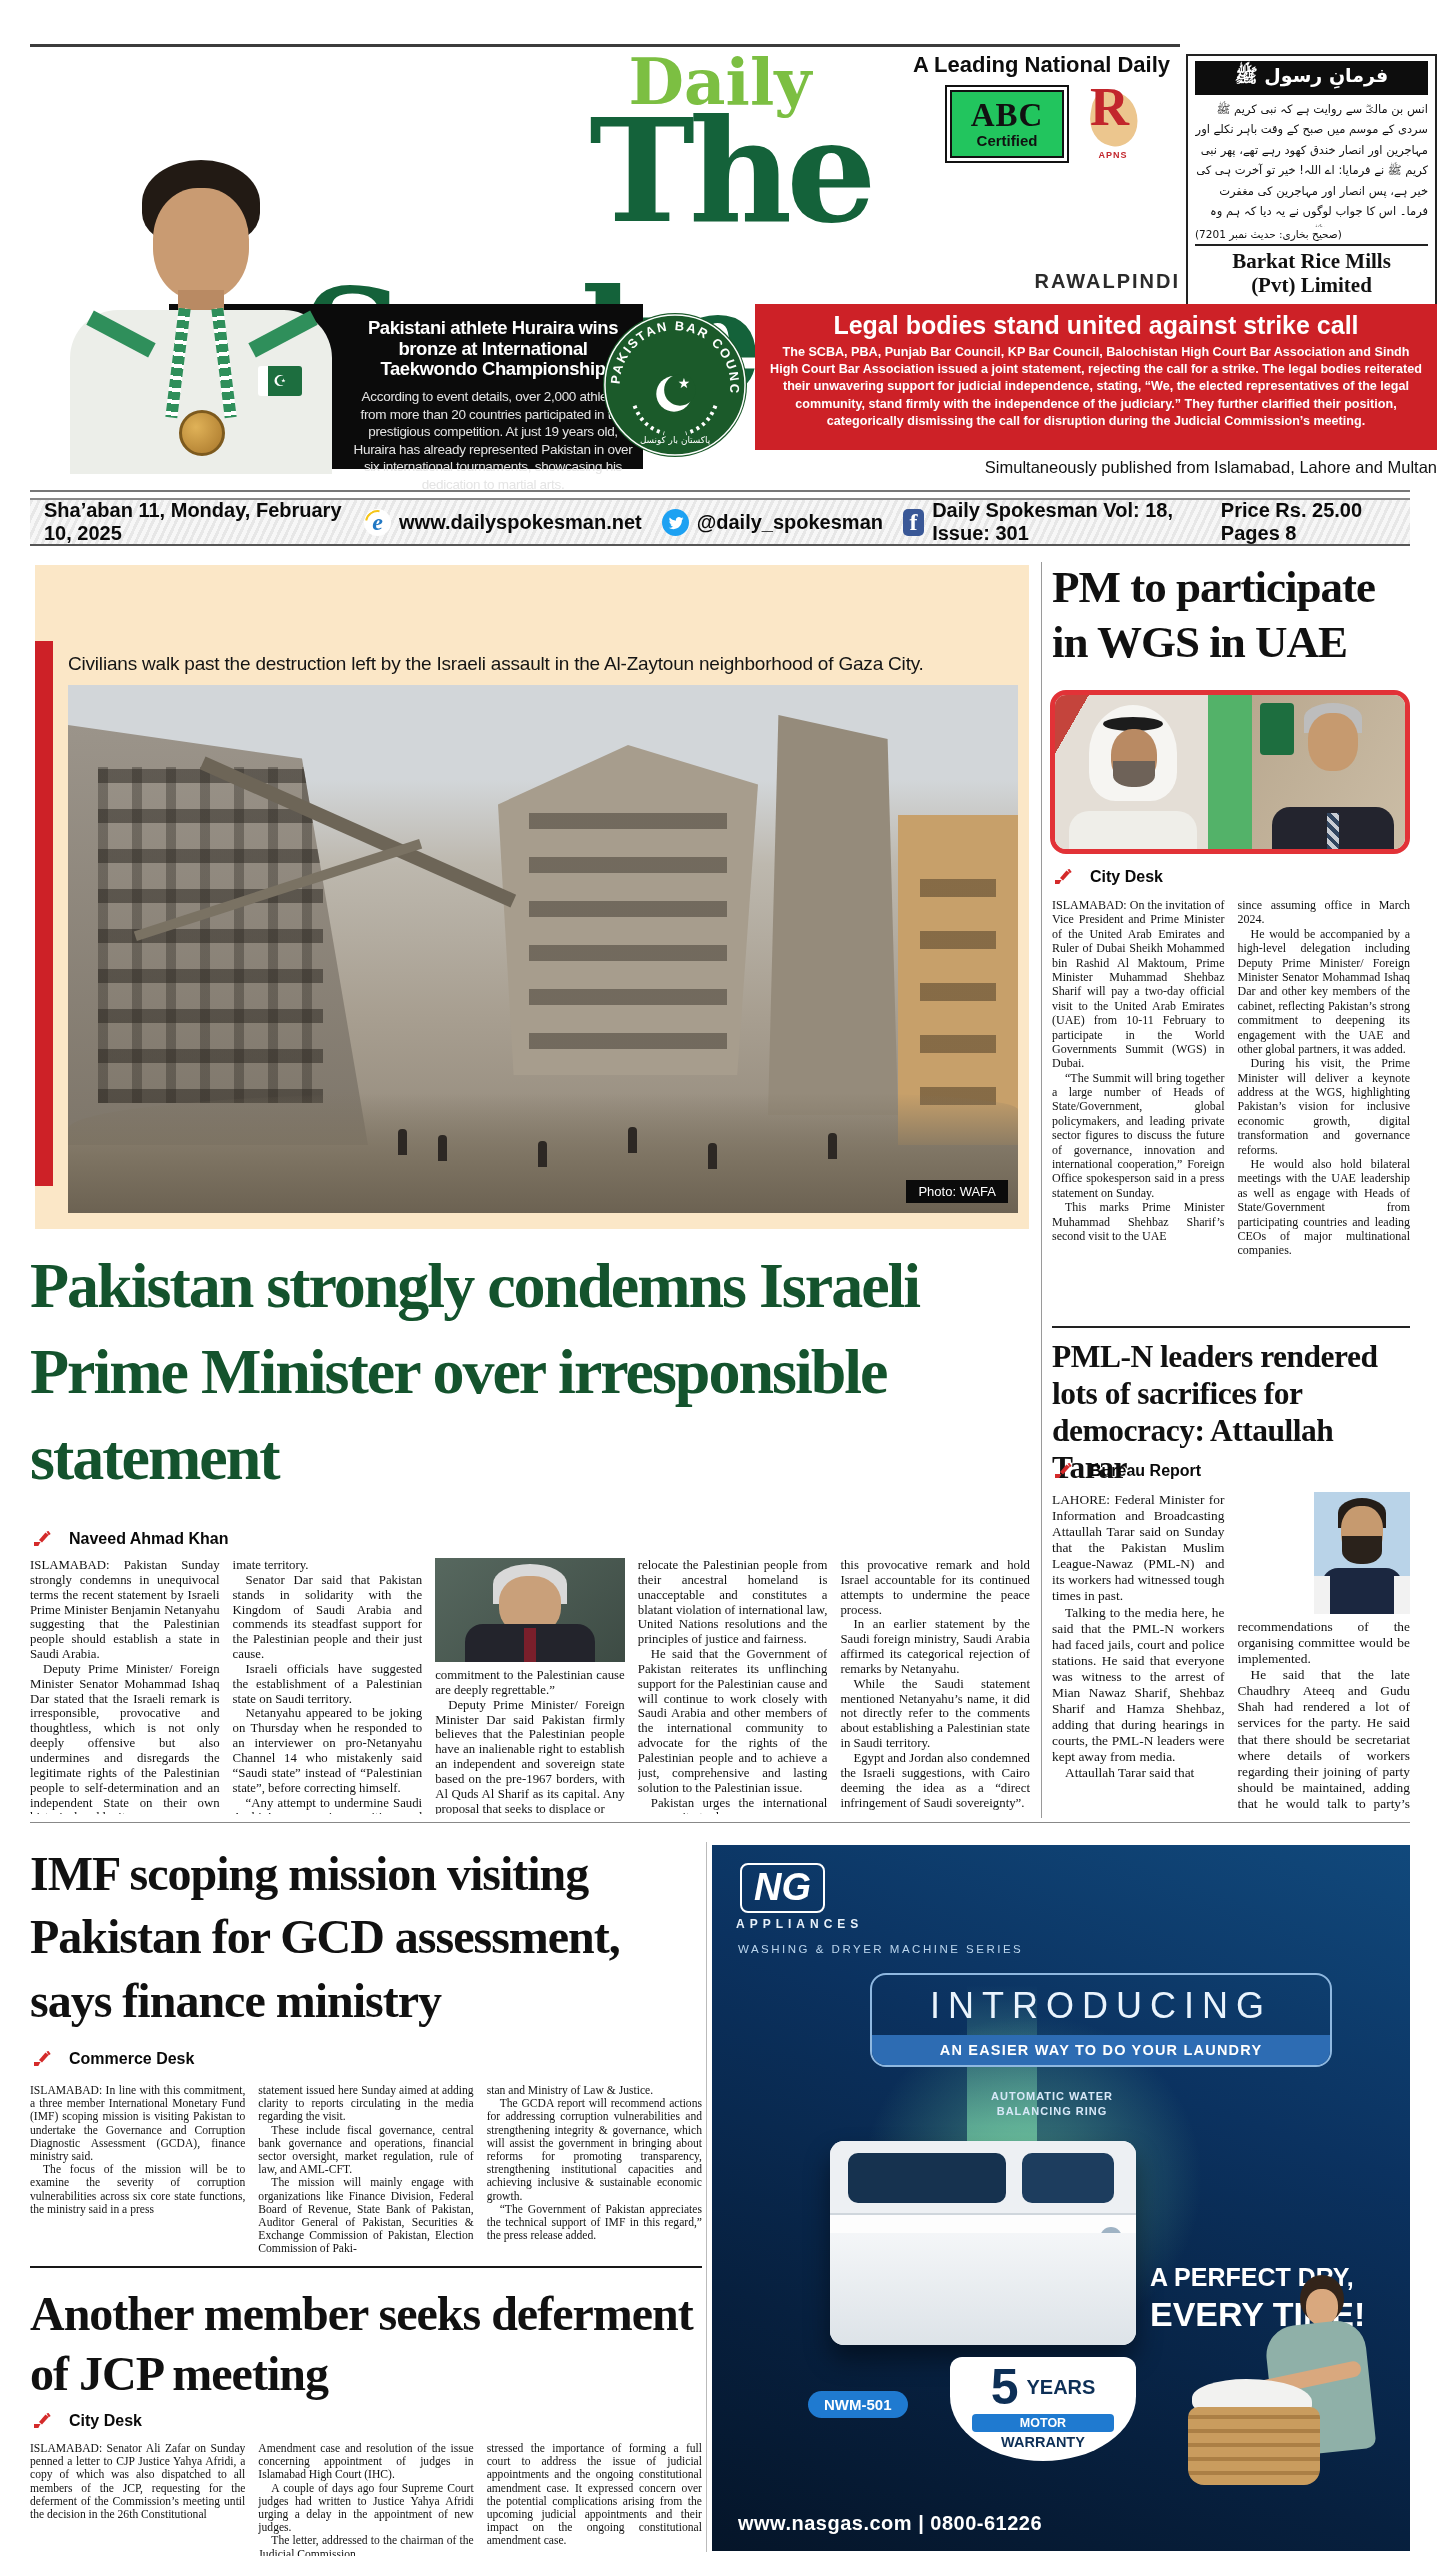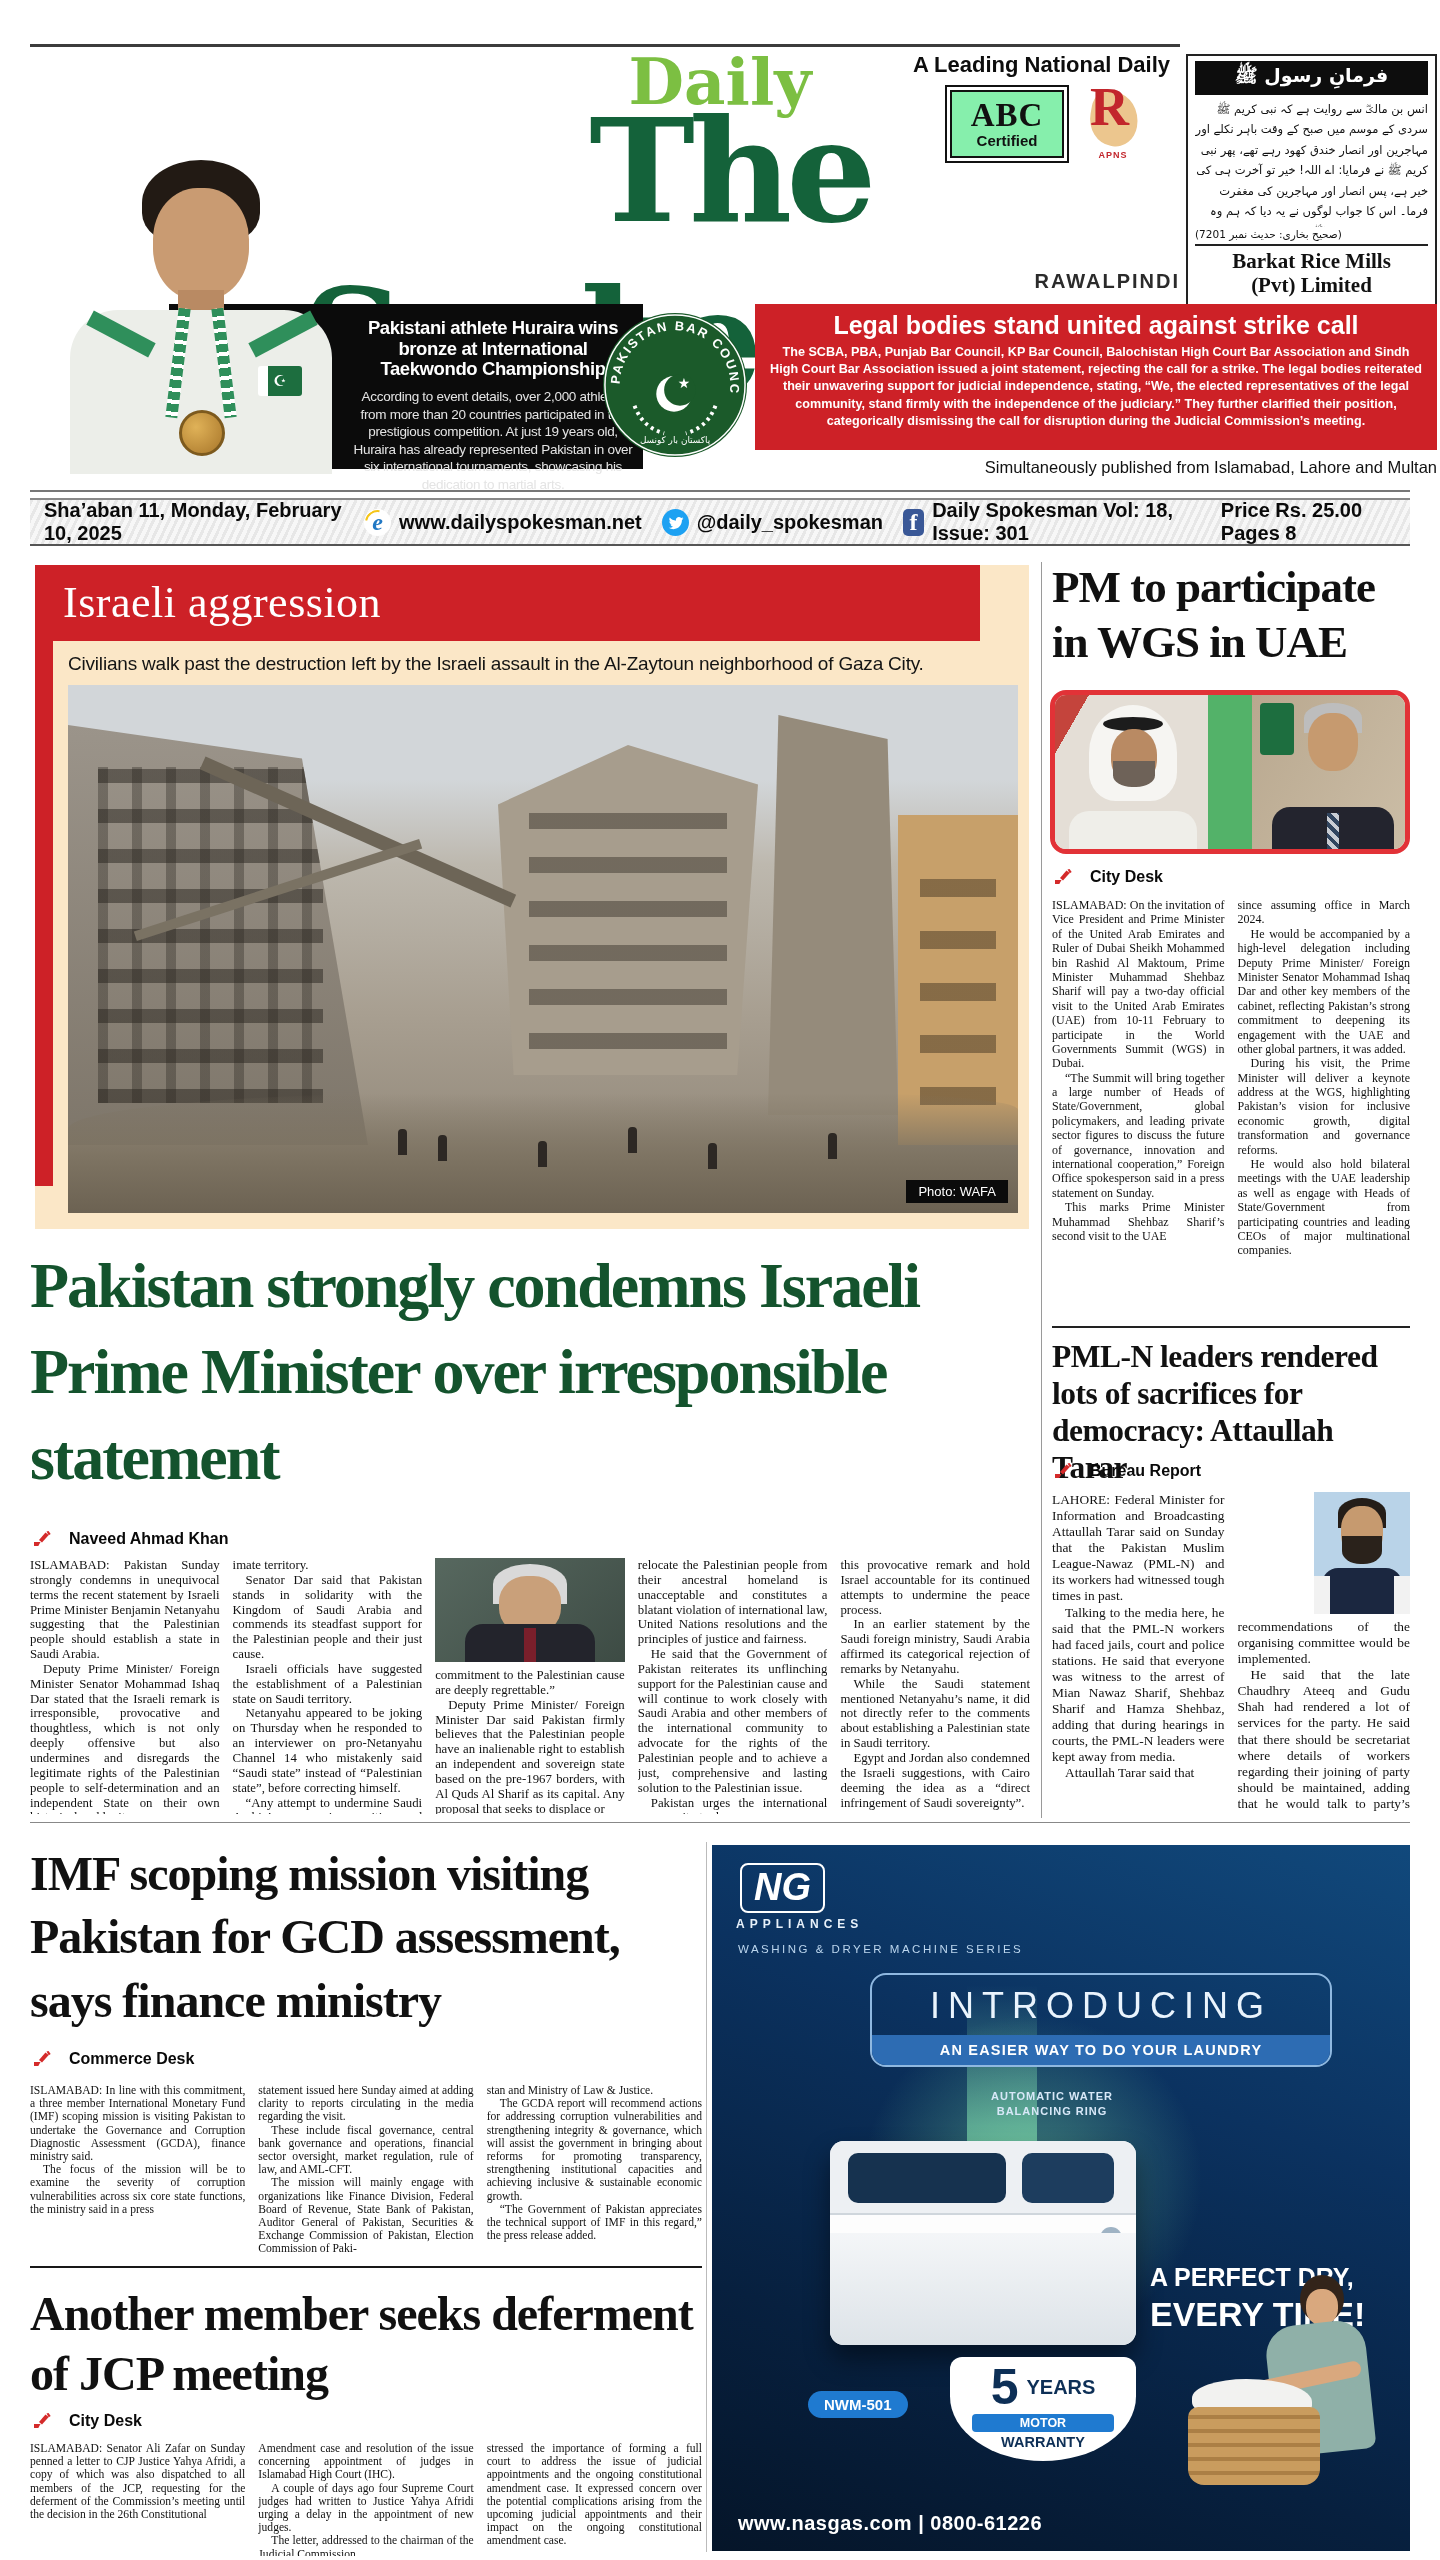--- a/index.html
+++ b/index.html
@@ -9,7 +9,7 @@
 
 #top-rule{left:30px;top:44px;width:1150px;border-top:3px solid #3c3c3c}
 #tagline{left:700px;top:52px;width:470px;text-align:right;font:bold 22px "Liberation Sans",sans-serif;color:#0d0d0d}
-#abc-box{left:950px;top:90px;width:114px;height:68px;border:2px solid #111;outline:2px solid #111;outline-offset:3px;display:flex;flex-direction:column;align-items:center;justify-content:center;background:#86efac}
+#abc-box{left:950px;top:90px;width:114px;height:68px;border:2px solid #111;outline:2px solid #111;outline-offset:3px;display:flex;flex-direction:column;align-items:center;justify-content:center;background:#22c55e}
 #abc-box .l1{font:bold 33px/1 "Liberation Serif",serif;letter-spacing:1px}
 #abc-box .l2{font:bold 15px "Liberation Sans",sans-serif}
 #apns{left:1082px;top:86px;width:62px;height:74px}

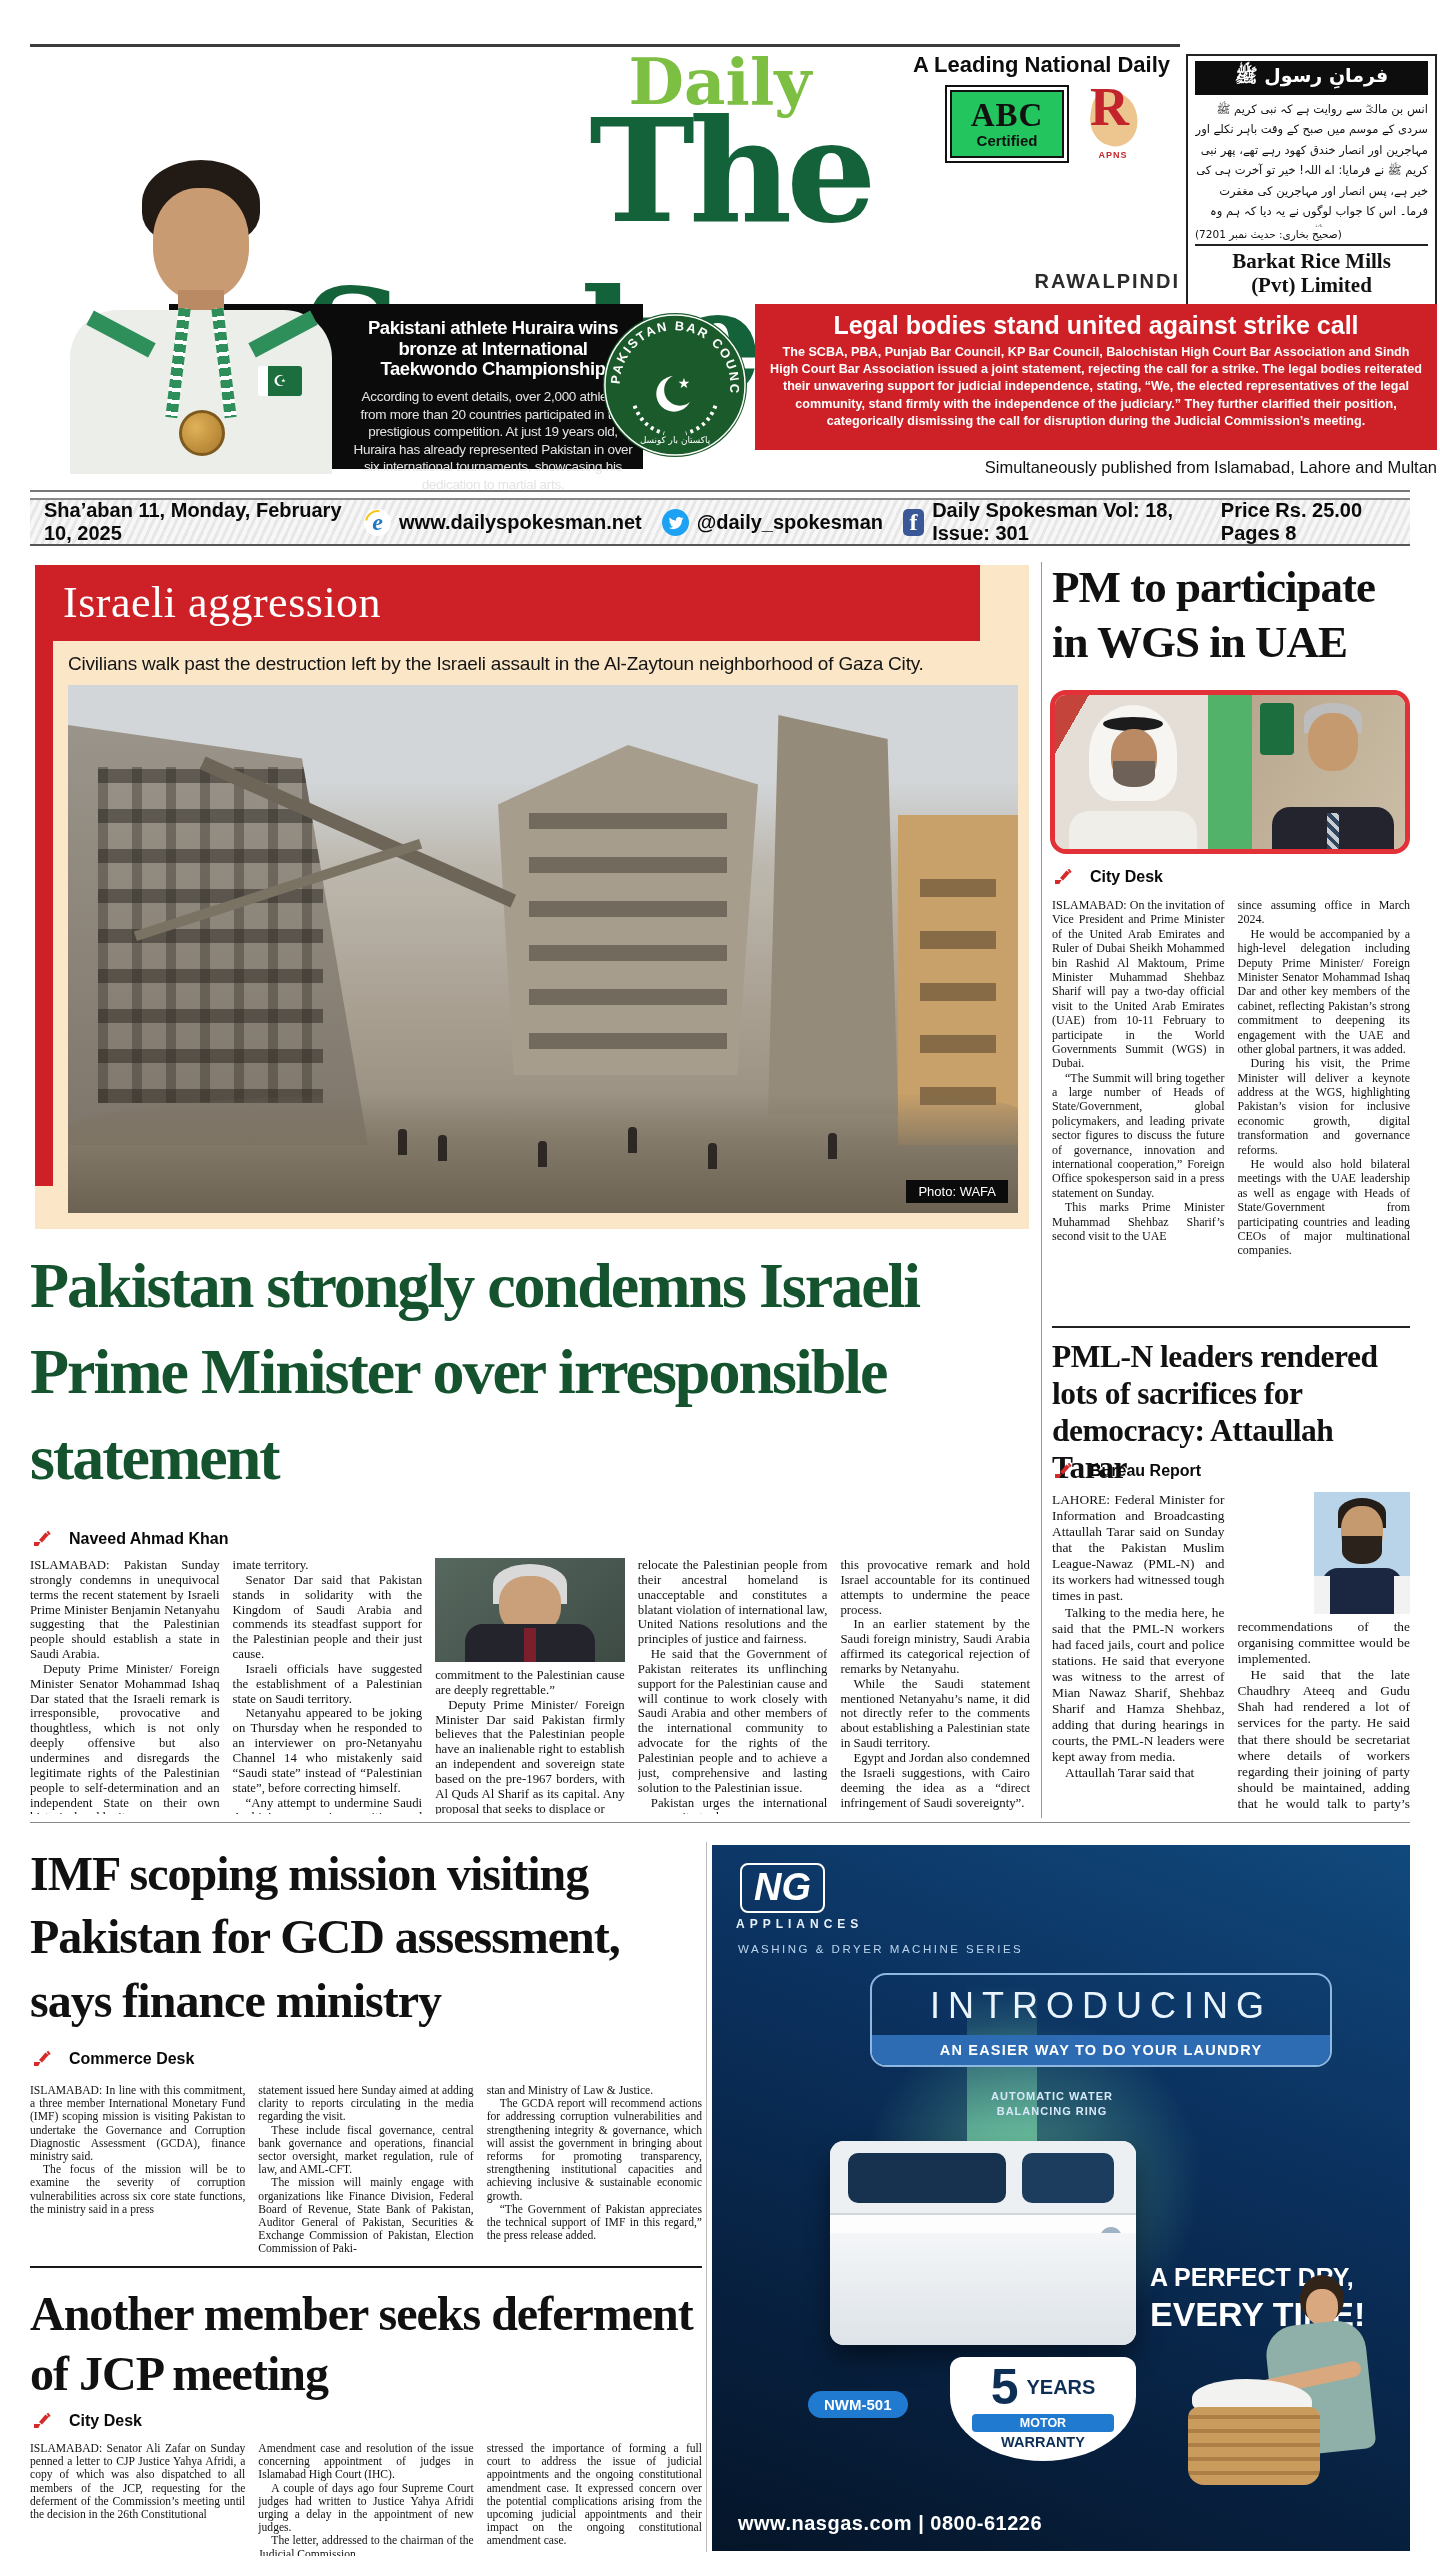--- a/index.html
+++ b/index.html
@@ -264,7 +264,6 @@
   </div>
 
   <div class="abs" id="gaza-cream"></div>
-  <div class="abs" id="gaza-redbar">Israeli aggression</div>
   <div class="abs" id="gaza-redstrip"></div>
   <div class="abs" id="gaza-caption">Civilians walk past the destruction left by the Israeli assault in the Al-Zaytoun neighborhood of Gaza City.</div>
   <div class="abs" id="gaza-photo">

